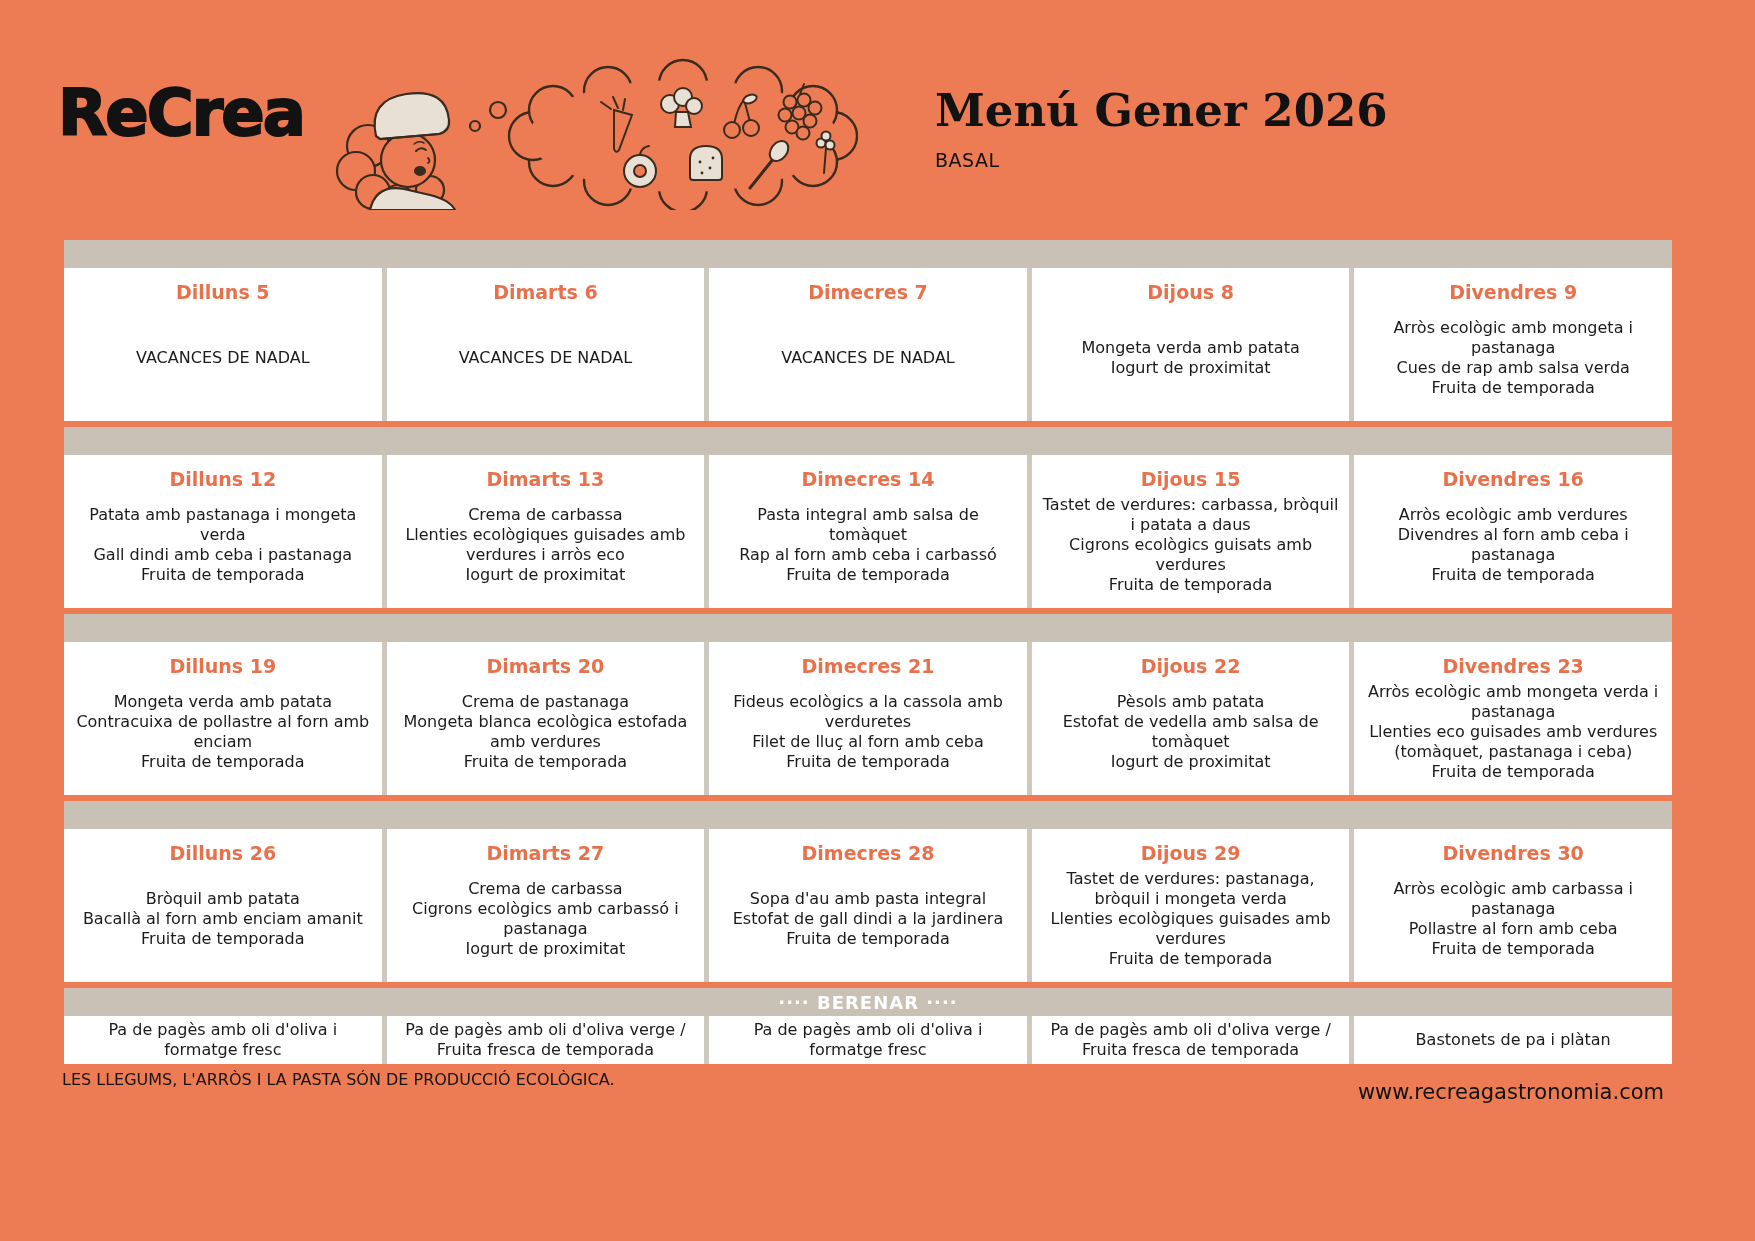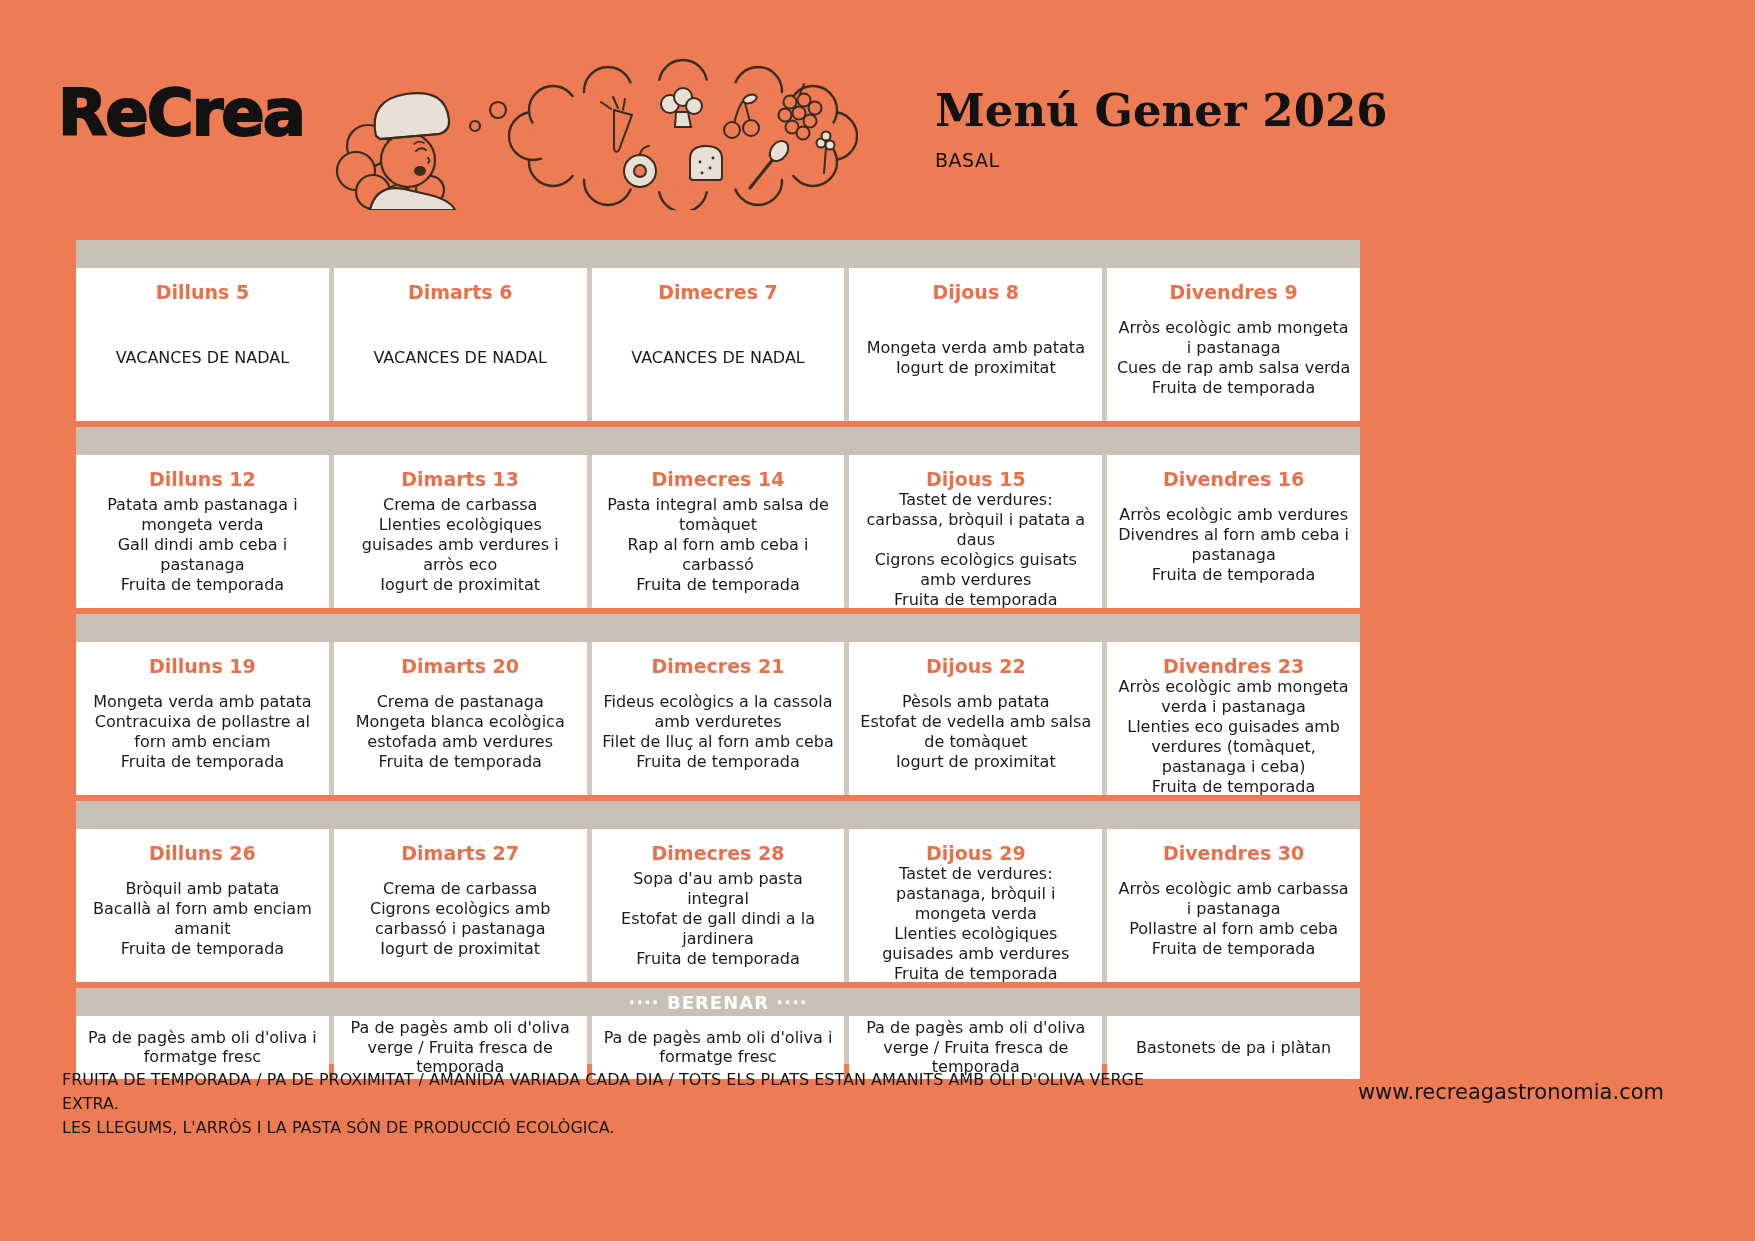--- a/index.html
+++ b/index.html
@@ -41,7 +41,7 @@
   .subtitle{margin-top:12px;font-size:19px;letter-spacing:.5px;color:#121212;}
 
   
-  .menu{position:absolute;left:76px;top:240px;width:1284px;}
+  .menu{position:absolute;left:64px;top:240px;width:1608px;}
   .week-band{height:28px;background:var(--band);}
   .week-days{
     display:grid;grid-template-columns:repeat(5,1fr);

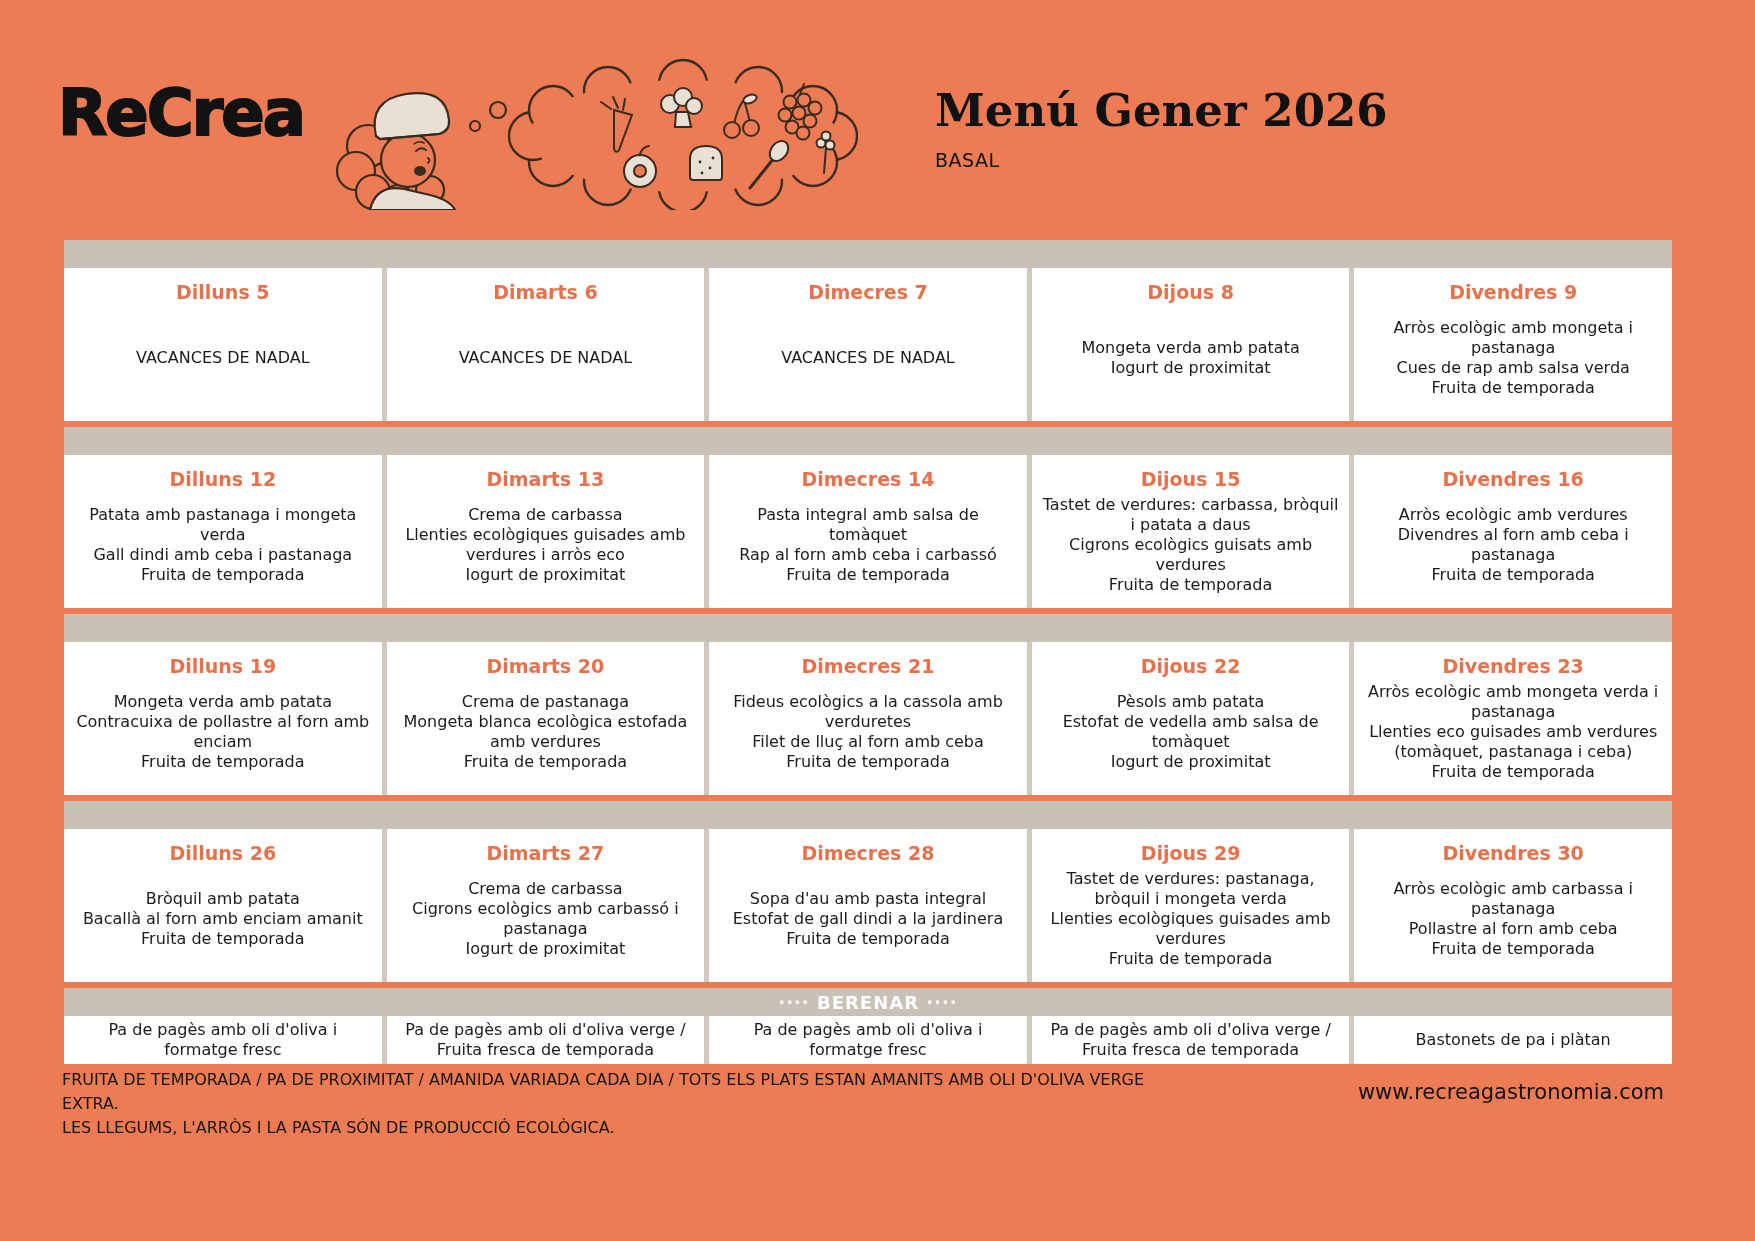--- a/index.html
+++ b/index.html
@@ -378,7 +378,6 @@
 
   <div class="footer">
     <div class="footnote">
-      <div>FRUITA DE TEMPORADA / PA DE PROXIMITAT / AMANIDA VARIADA CADA DIA / TOTS ELS PLATS ESTAN AMANITS AMB OLI D'OLIVA VERGE EXTRA.</div>
       <div>LES LLEGUMS, L'ARRÒS I LA PASTA SÓN DE PRODUCCIÓ ECOLÒGICA.</div>
     </div>
     <div class="website">www.recreagastronomia.com</div>

